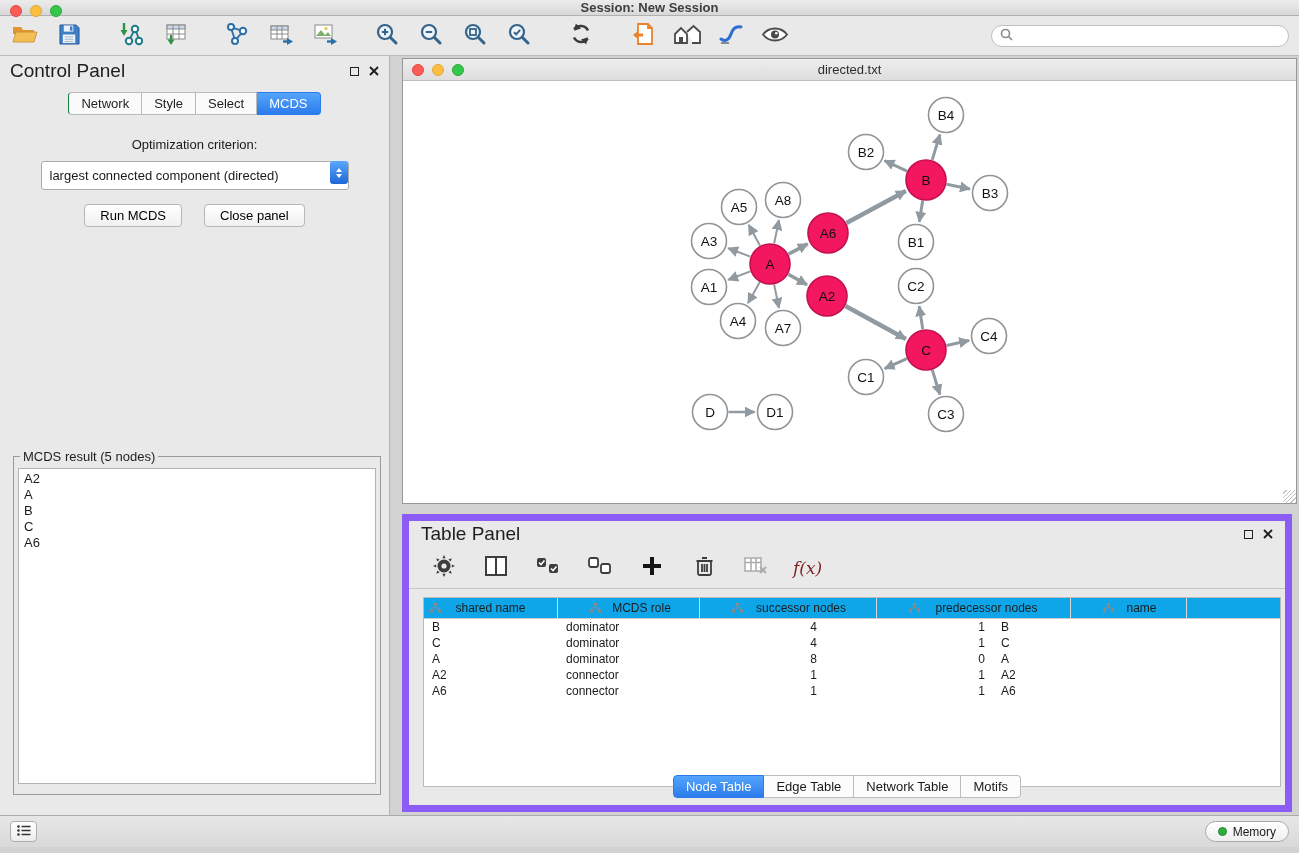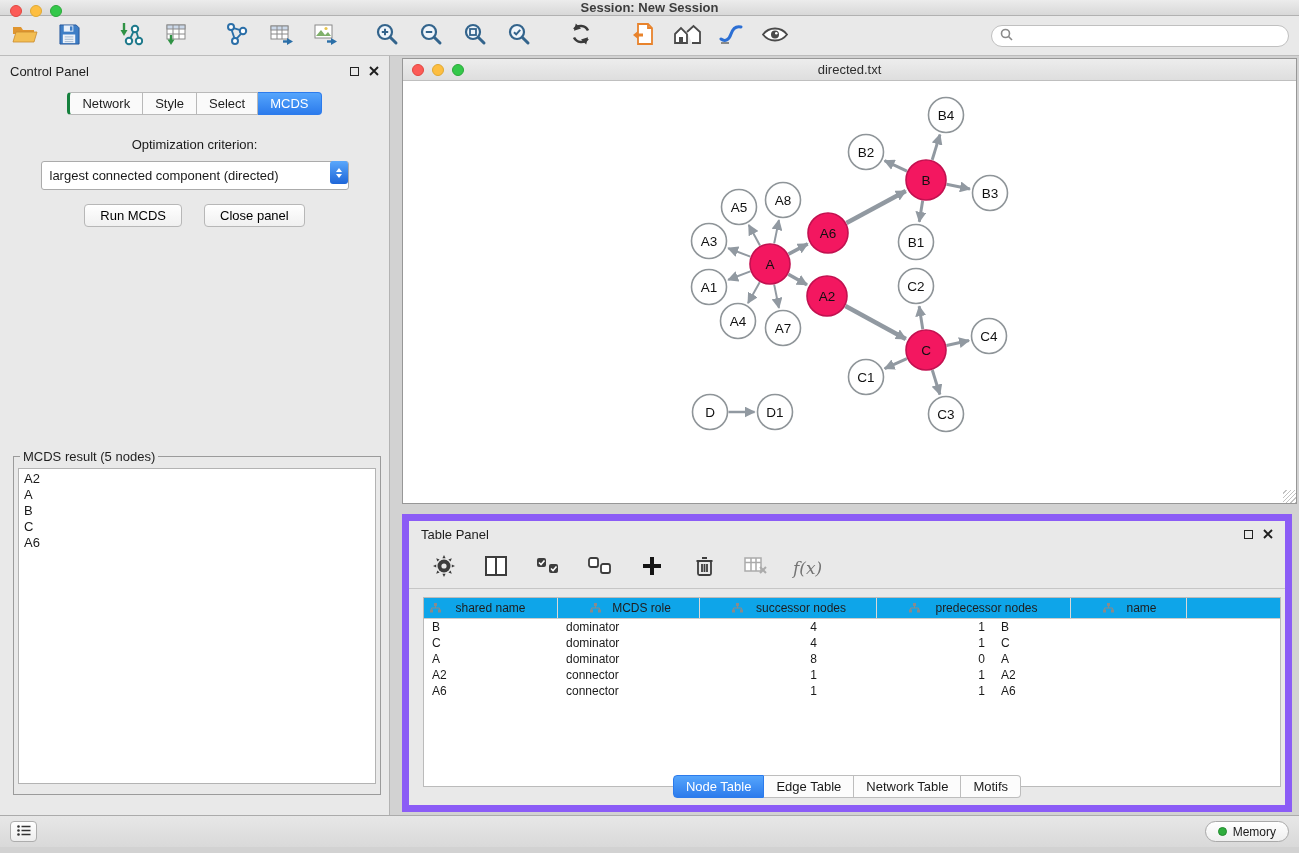--- a/index.html
+++ b/index.html
@@ -30,7 +30,7 @@
 
   
   .panel-header { height:30px; display:flex; align-items:center; padding:0 10px; }
-  .panel-title { font-size:13px; color:#1e1e1e; }
+  .panel-title { font-size:19px; color:#1e1e1e; }
   .panel-controls { margin-left:auto; display:flex; gap:10px; align-items:center; }
   .float-box { width:9px; height:9px; border:1.5px solid #222; display:inline-block; }
   .cp-tabs { display:flex; justify-content:center; margin-top:6px; }

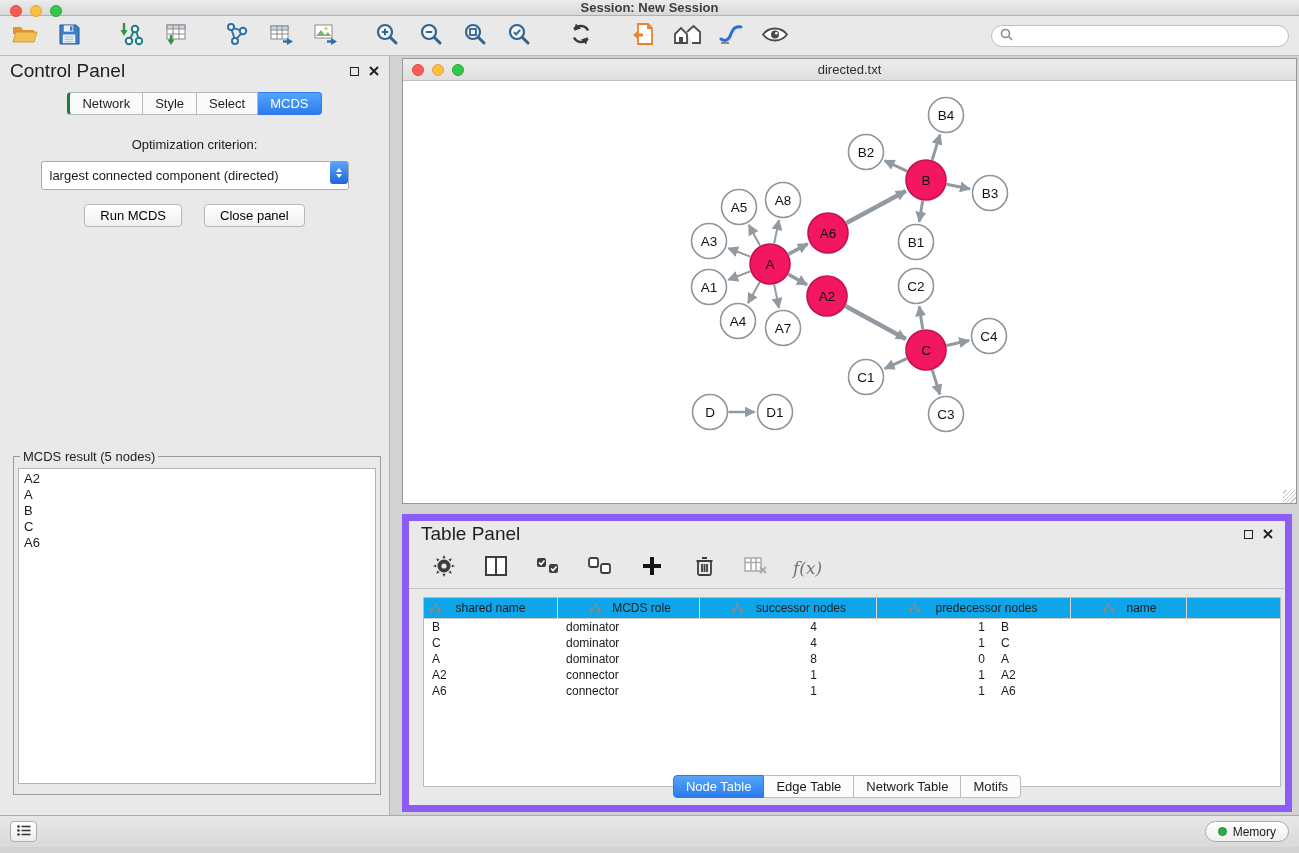--- a/index.html
+++ b/index.html
@@ -35,7 +35,7 @@
   .float-box { width:9px; height:9px; border:1.5px solid #222; display:inline-block; }
   .cp-tabs { display:flex; justify-content:center; margin-top:6px; }
   .cp-tabs .tab { padding:3px 12px; background:#FAFAFA; border:1px solid #B9B9B9; border-left:none; font-size:13px; color:#1e1e1e; }
-  .cp-tabs .tab:first-child { border-left:3px solid #15803d; border-radius:4px 0 0 4px;text-align:right; }
+  .cp-tabs .tab:first-child { border-left:1px solid #15803d; border-radius:4px 0 0 4px;text-align:right; }
   .cp-tabs .tab:last-child { border-radius:0 4px 4px 0; }
   .cp-tabs .tab.active { background:linear-gradient(#55A5FC,#2C7BEC); color:#fff; border-color:#2C7BEC; }
   .opt-label { text-align:center; margin-top:22px; font-size:13px; }

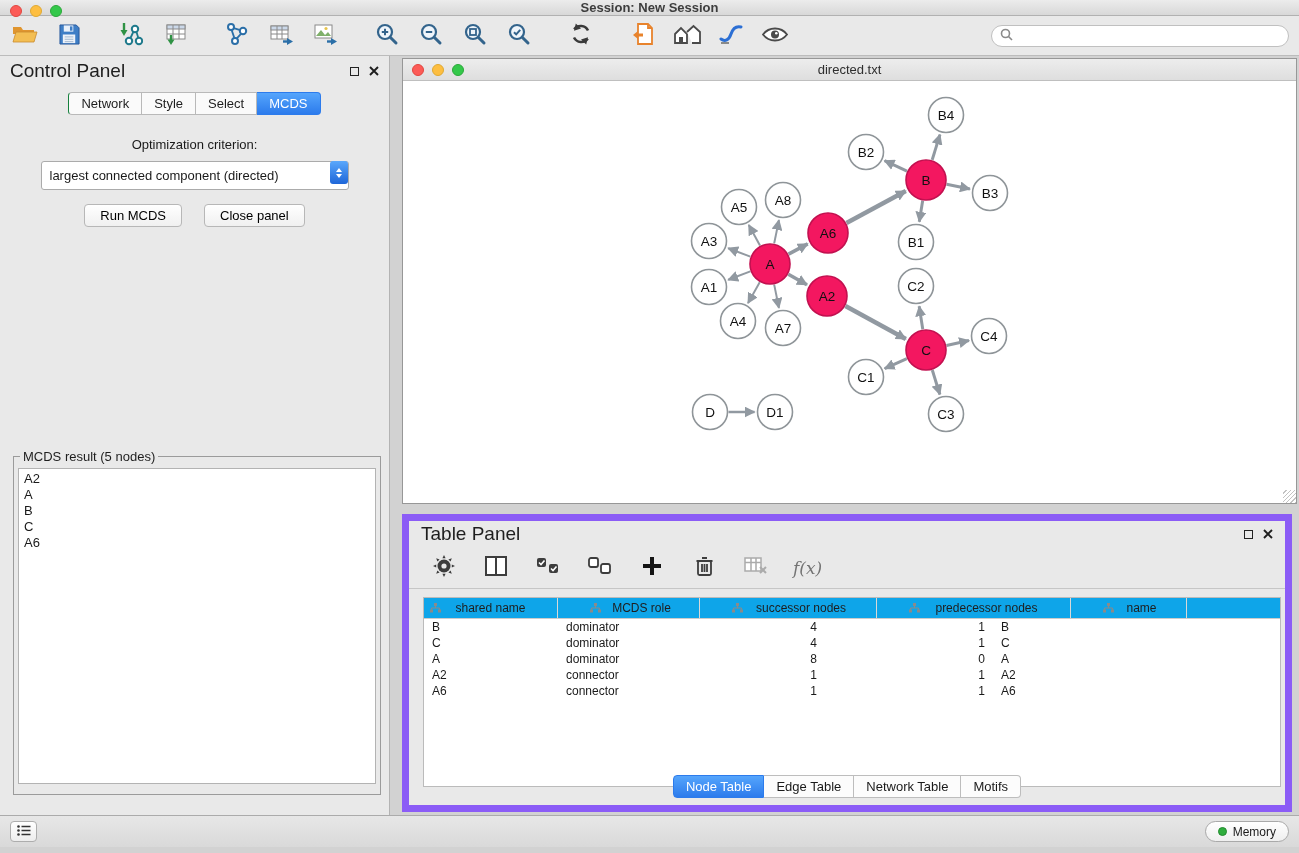--- a/index.html
+++ b/index.html
@@ -61,7 +61,7 @@
   .table-panel { position:absolute; left:12px; top:458px; width:890px; height:298px; background:#E9E9E9; border:7px solid #8b5cf6; }
   .tp-header { height:26px; display:flex; align-items:center; padding:0 12px; }
   .tp-toolbar { height:42px; display:flex; align-items:center; padding:0 20px; gap:22px; border-bottom:1px solid #C6C6C6; }
-  .fx { font-family:"DejaVu Serif","Liberation Serif",serif; font-style:italic; color:#737373; font-size:17px; }
+  .fx { font-family:"DejaVu Serif","Liberation Serif",serif; font-style:italic; color:#7f1d1d; font-size:17px; }
   .tbl { position:absolute; left:14px; right:4px; top:76px; height:190px; background:#fff; border:1px solid #BBBBBB; overflow:hidden; }
   .tbl-head { display:flex; height:21px; background:#0ea5e9; border-bottom:1px solid #CCCCCC;gap:26px; }
   .th { display:flex; align-items:center; justify-content:center; position:relative; border-right:1px solid #D8D8D8; font-size:12px; color:#1e1e1e; flex:none; }

